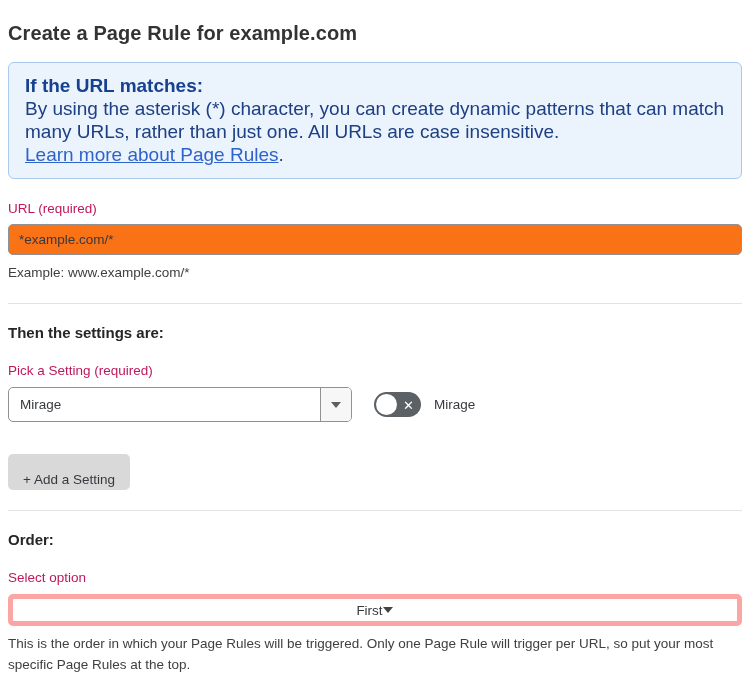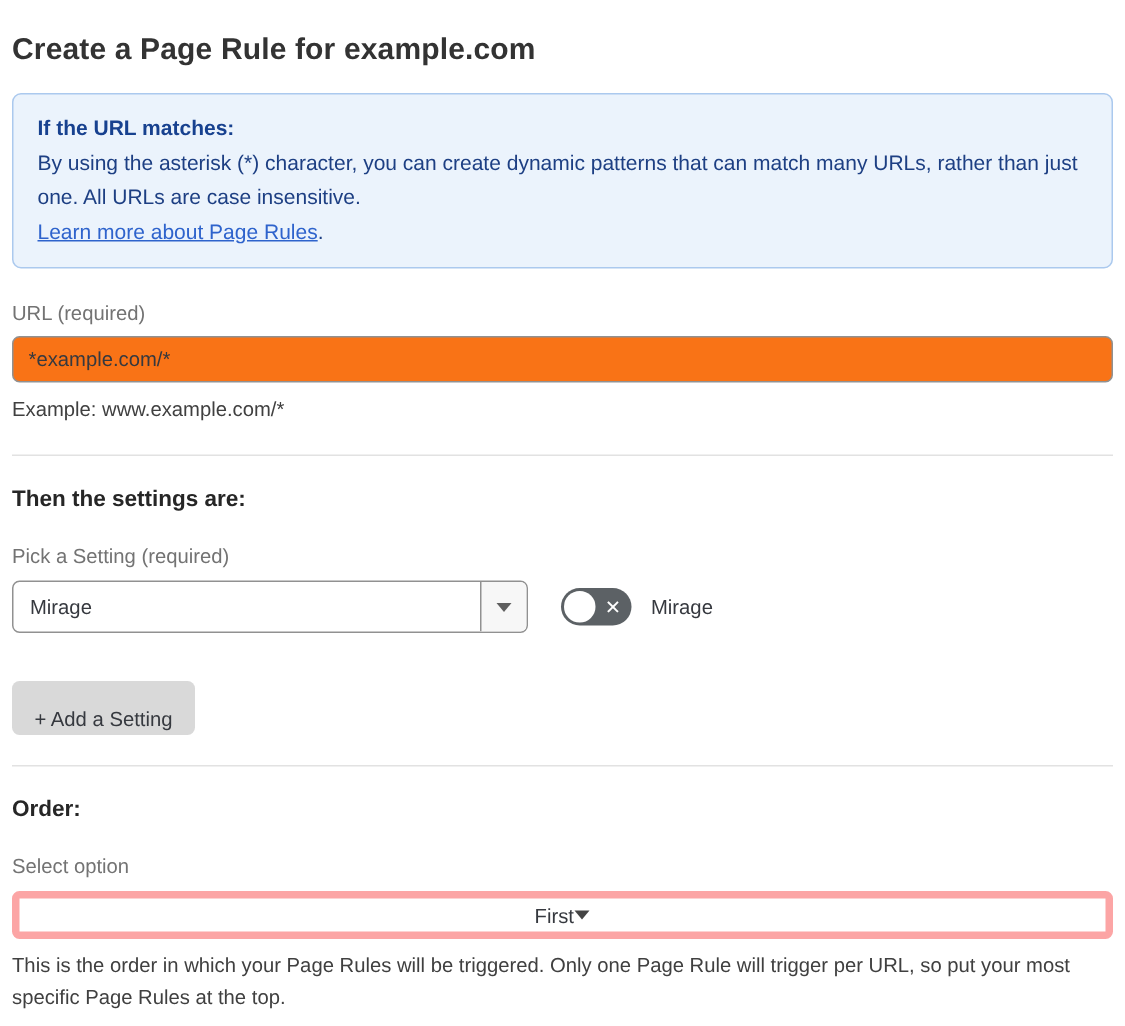--- a/index.html
+++ b/index.html
@@ -26,7 +26,7 @@
     border-radius: 6px;
     padding: 11px 16px 12px 16px;
     color: #1d3f83;
-    font-size: 14px;
+    font-size: 19px;
     line-height: 23px;
   }
   .info-heading { font-weight: bold; color: #17418f; }

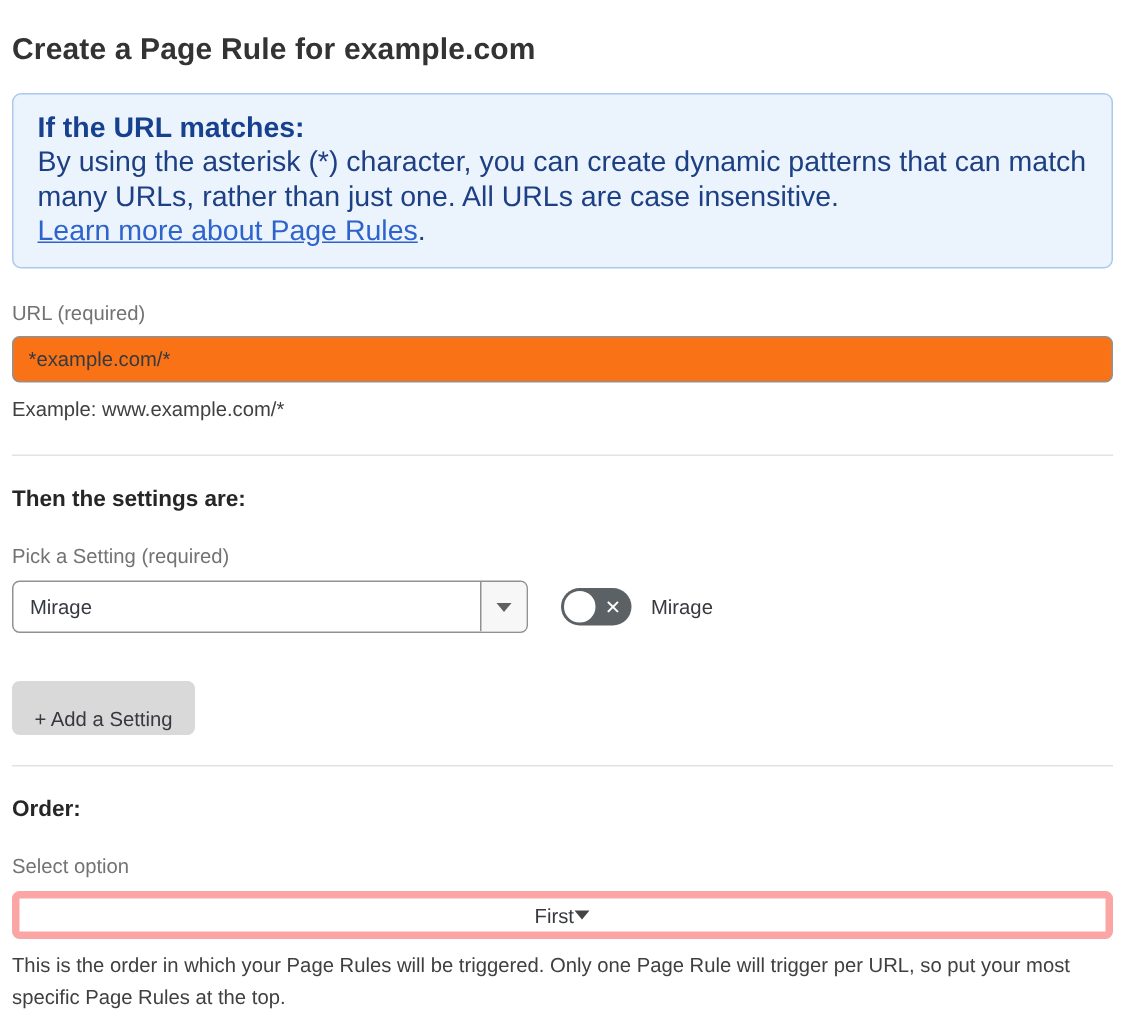--- a/index.html
+++ b/index.html
@@ -42,7 +42,7 @@
   
   .field-label {
     font-size: 13.5px;
-    color: #737373;
+    color: #be185d;
     margin-top: 22px;
   }
   .helper-text {

